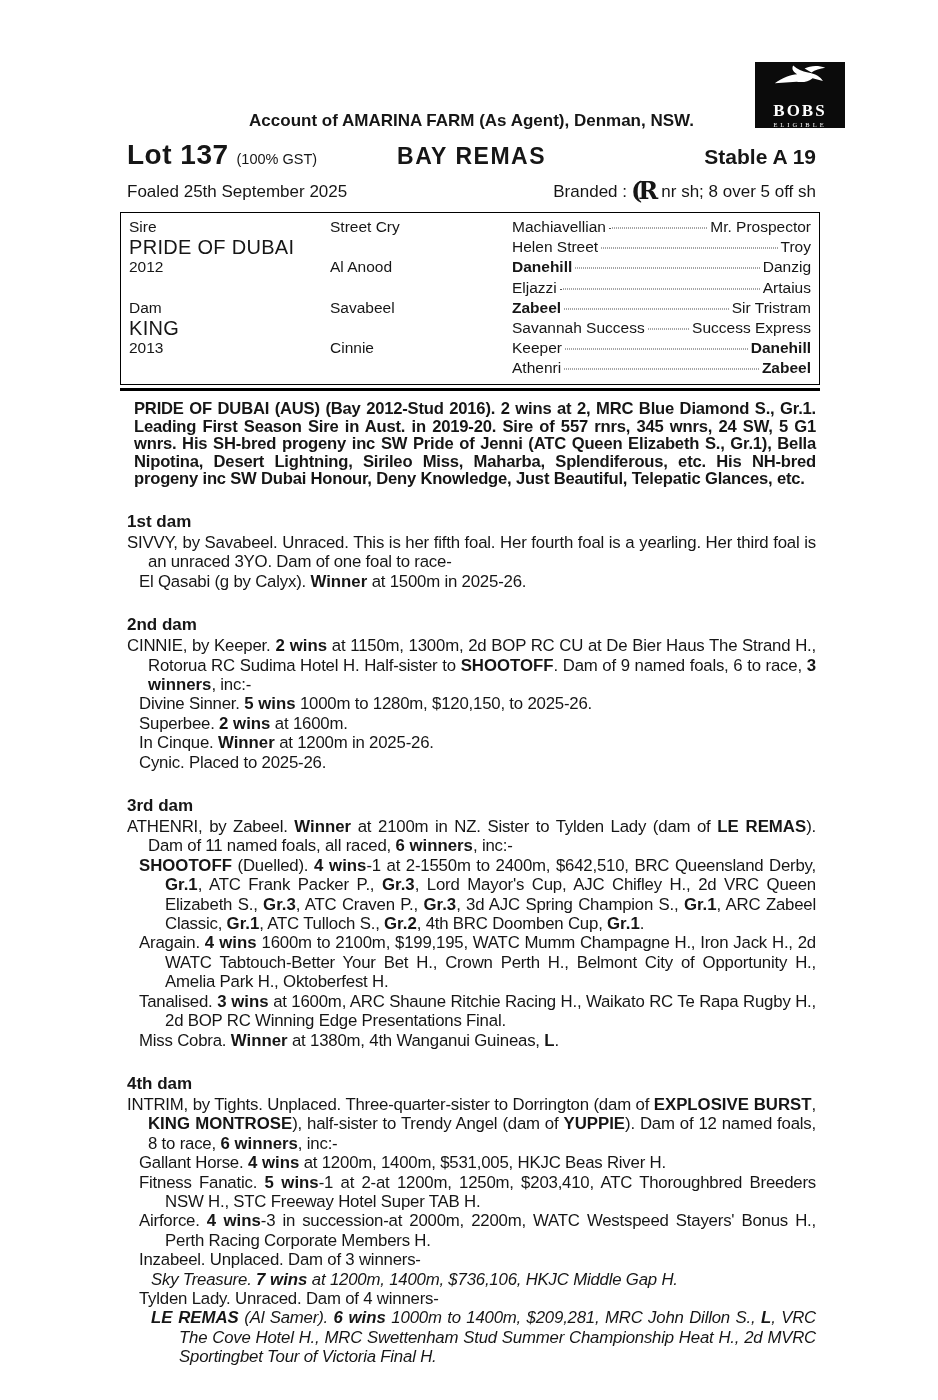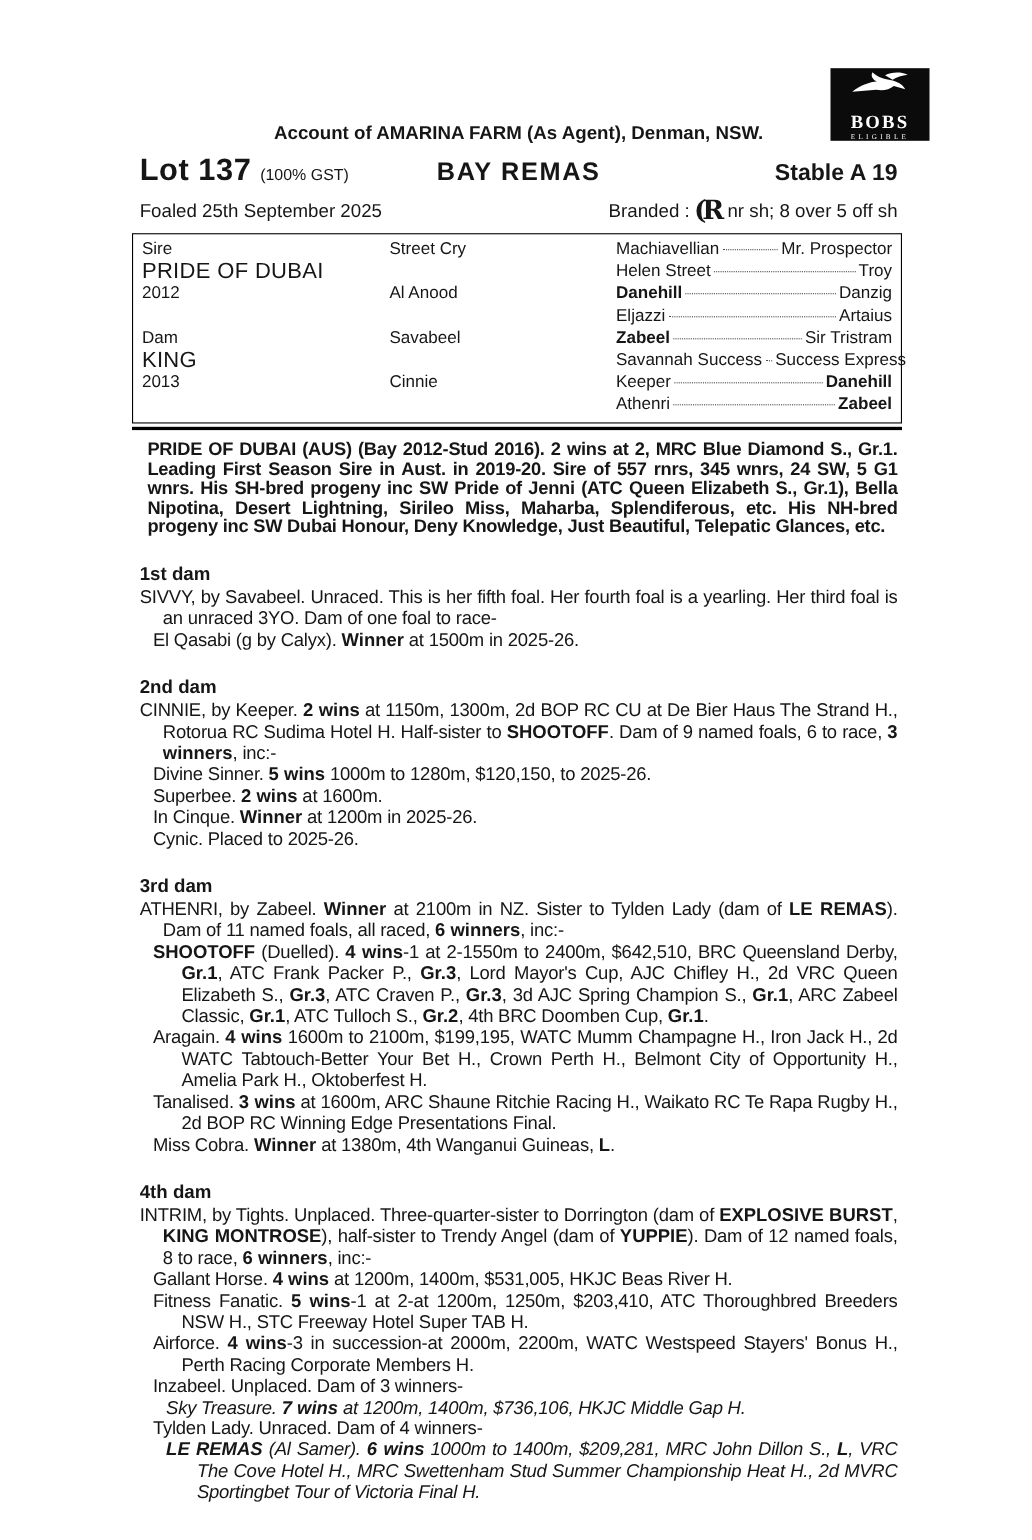--- a/index.html
+++ b/index.html
@@ -49,7 +49,7 @@
     margin:10px -4px 0 -7px; border:1.5px solid #000;
     padding:4px 8px 5px 8px;
   }
-  .prow { display:flex; align-items:flex-start; height:20.2px; font-size:15.5px; line-height:20px;gap:24px; }
+  .prow { display:flex; align-items:flex-start; height:20.2px; font-size:15.5px; line-height:20px; }
   .pc1 { width:201px; flex:0 0 auto; }
   .pc2 { width:182px; flex:0 0 auto; }
   .pc3 { flex:1 1 auto; display:flex; align-items:baseline; min-width:0; }

